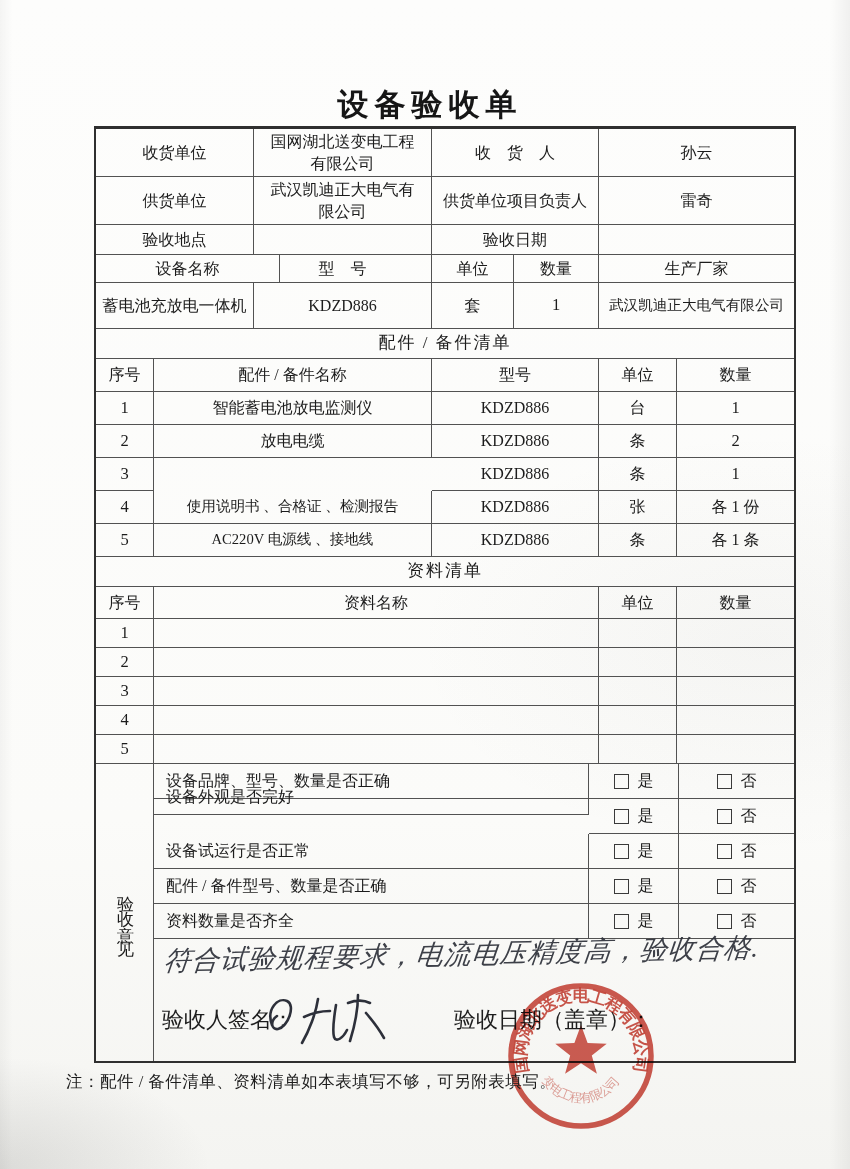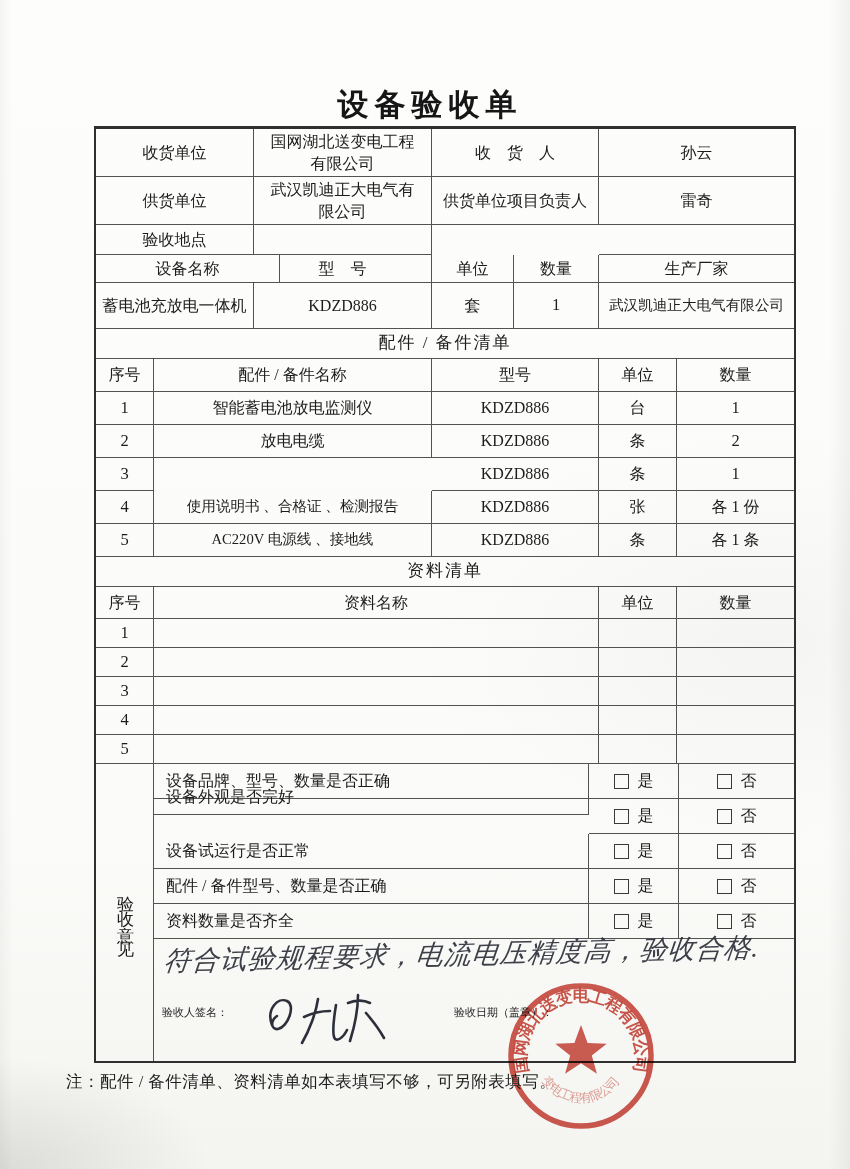--- a/index.html
+++ b/index.html
@@ -76,6 +76,7 @@
 
     <div class="c" style="left:0;top:96px;width:158px;height:30px">验收地点</div>
     <div class="c" style="left:158px;top:96px;width:178px;height:30px"></div>
+    <div class="c" style="left:336px;top:96px;width:167px;height:30px">验收日期</div>
     <div class="c nr" style="left:503px;top:96px;width:195px;height:30px"></div>
 
     <div class="c" style="left:0;top:126px;width:184px;height:28px">设备名称</div>

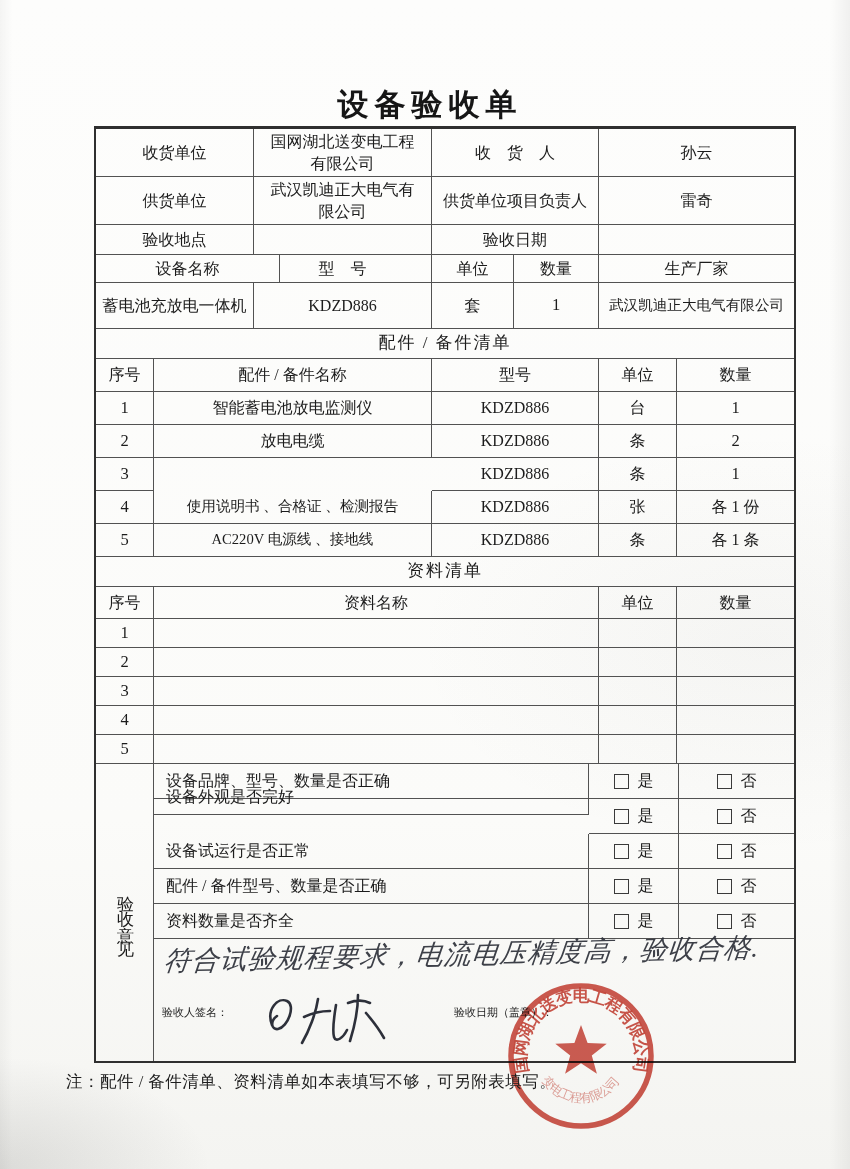--- a/index.html
+++ b/index.html
@@ -48,7 +48,7 @@
     transform:rotate(-1.3deg) skewX(-7deg);transform-origin:left center;
     font-size:27px;letter-spacing:1px;white-space:nowrap;opacity:.92;
   }
-  .siglabel{position:absolute;font-size:11px;color:#1d1d1d;white-space:nowrap}
+  .siglabel{position:absolute;font-size:22px;color:#1d1d1d;white-space:nowrap}
   #stamp{position:absolute;left:494px;top:969px;mix-blend-mode:multiply;opacity:.93}
   #footnote{position:absolute;left:66px;top:1071px;font-size:16.5px;letter-spacing:.5px;color:#1d1d1d;white-space:nowrap}
   #bigcell{position:absolute;}

